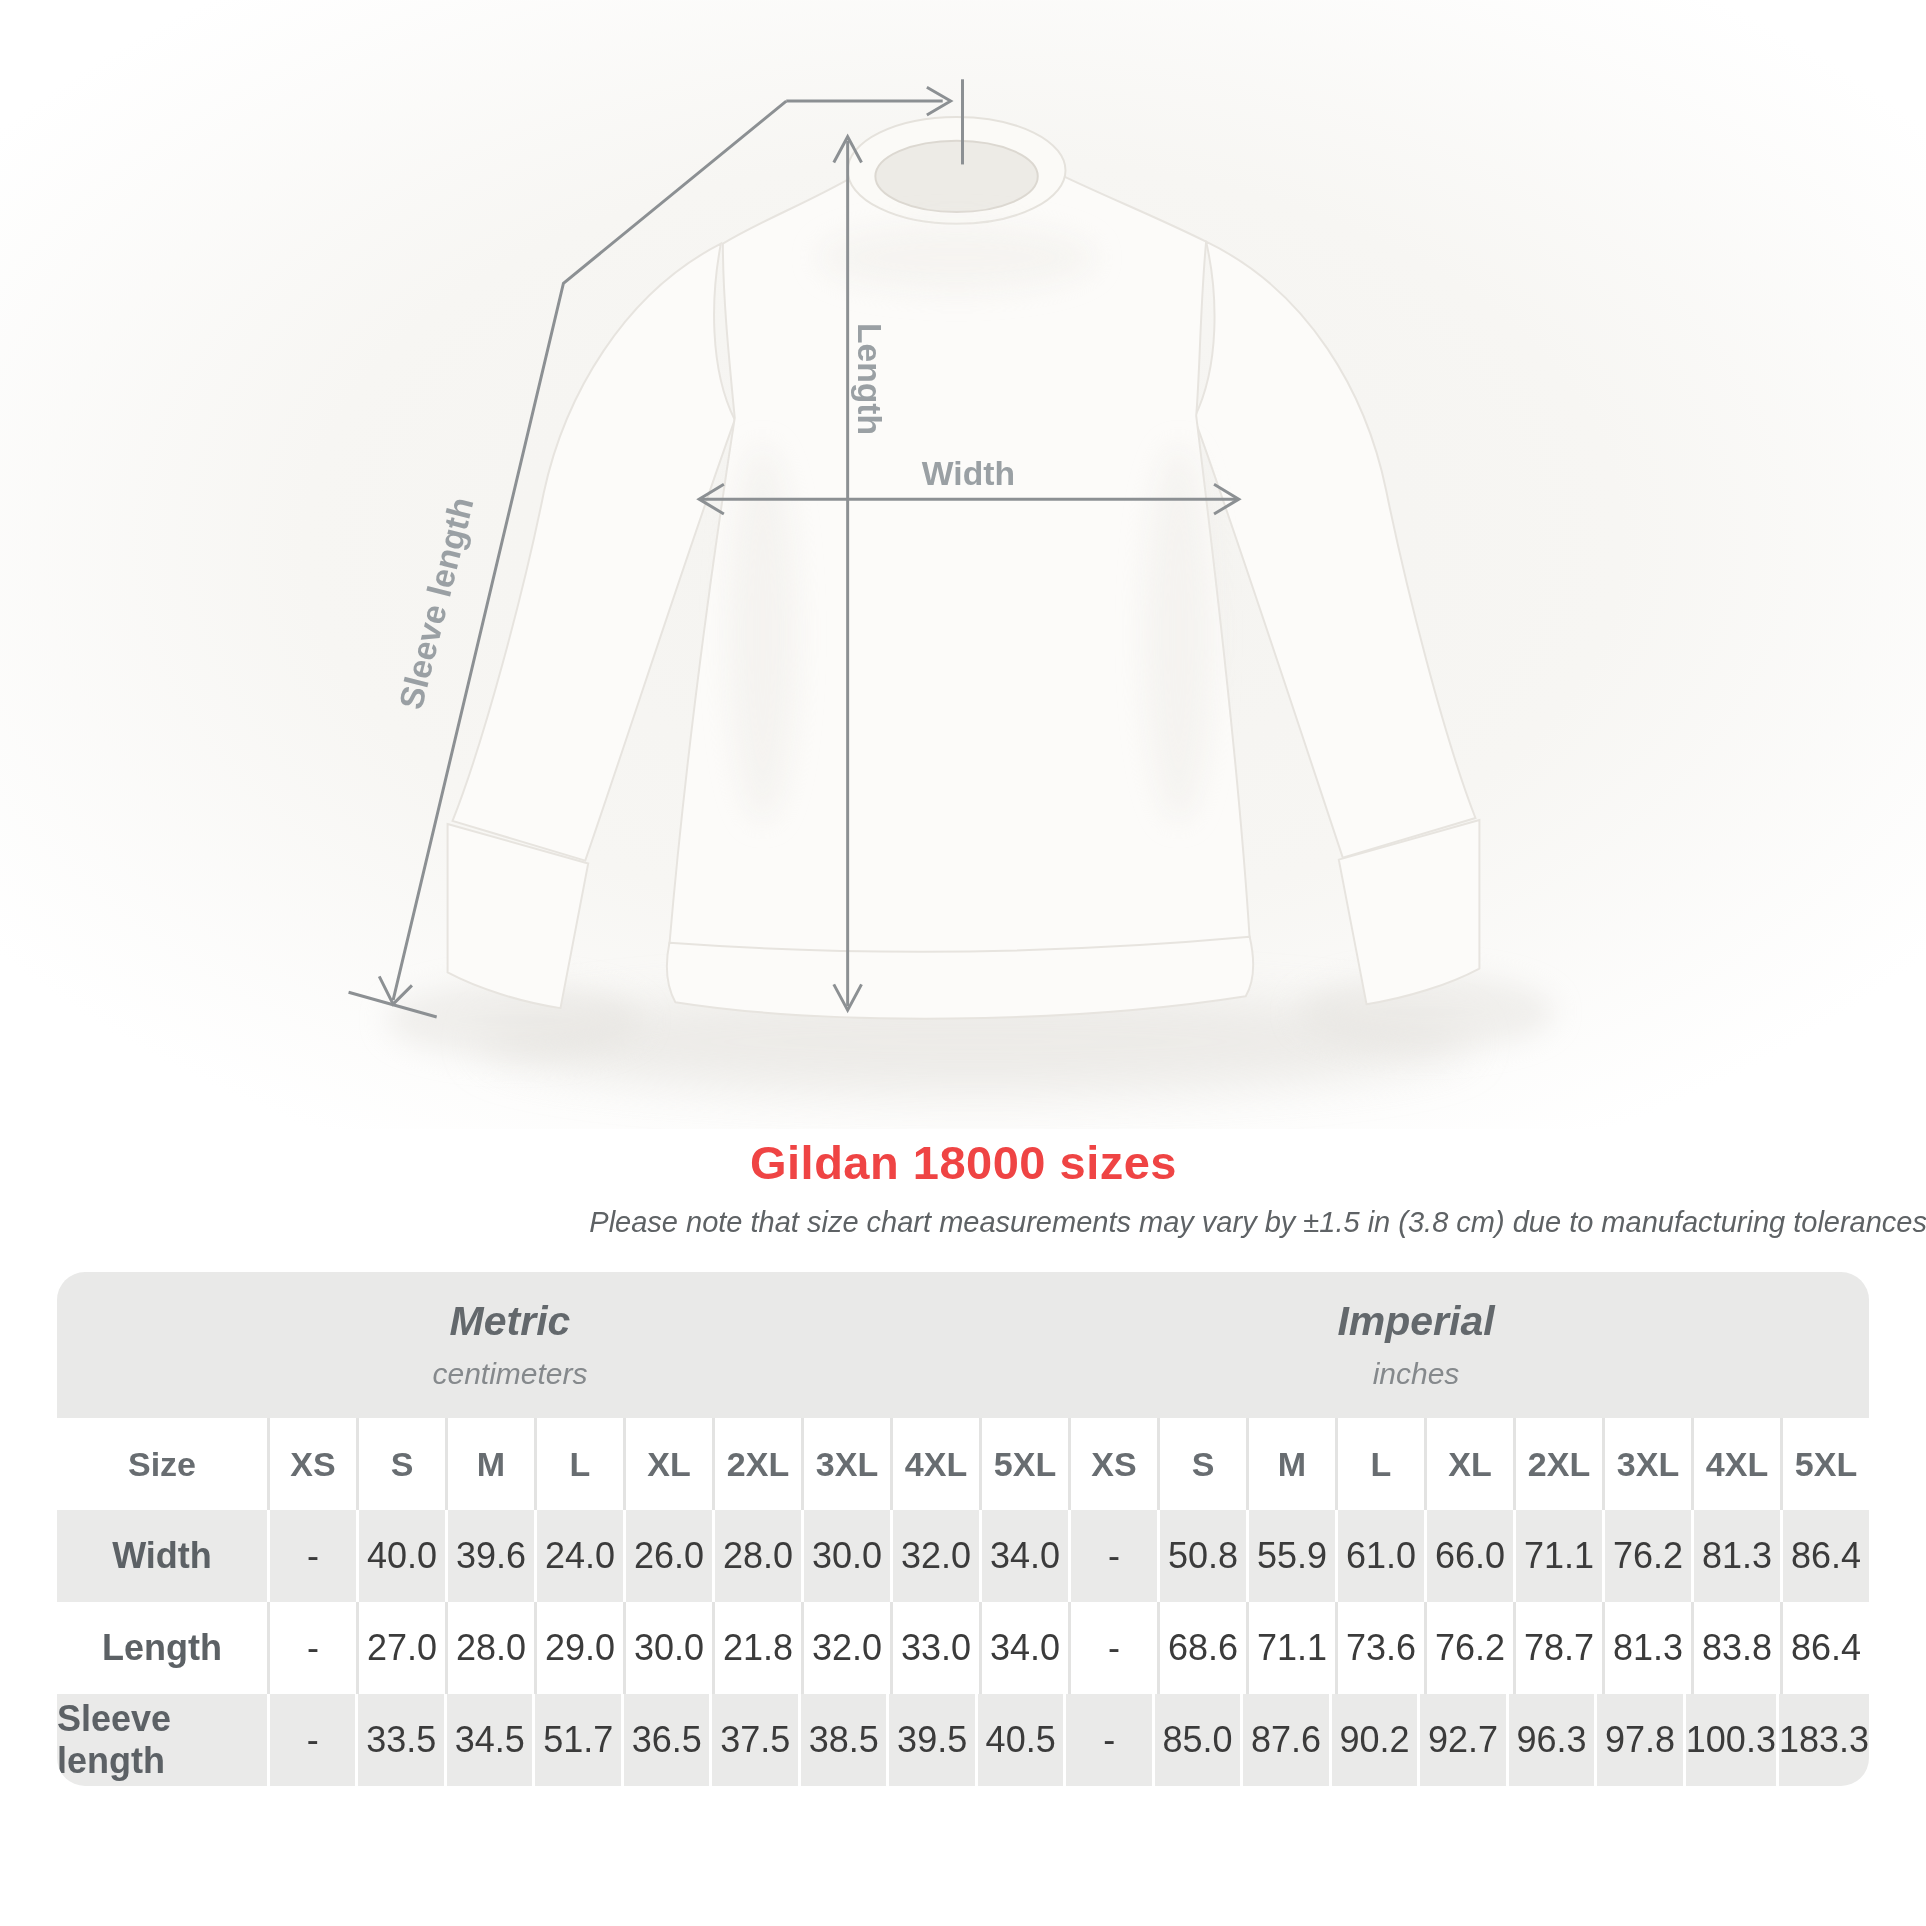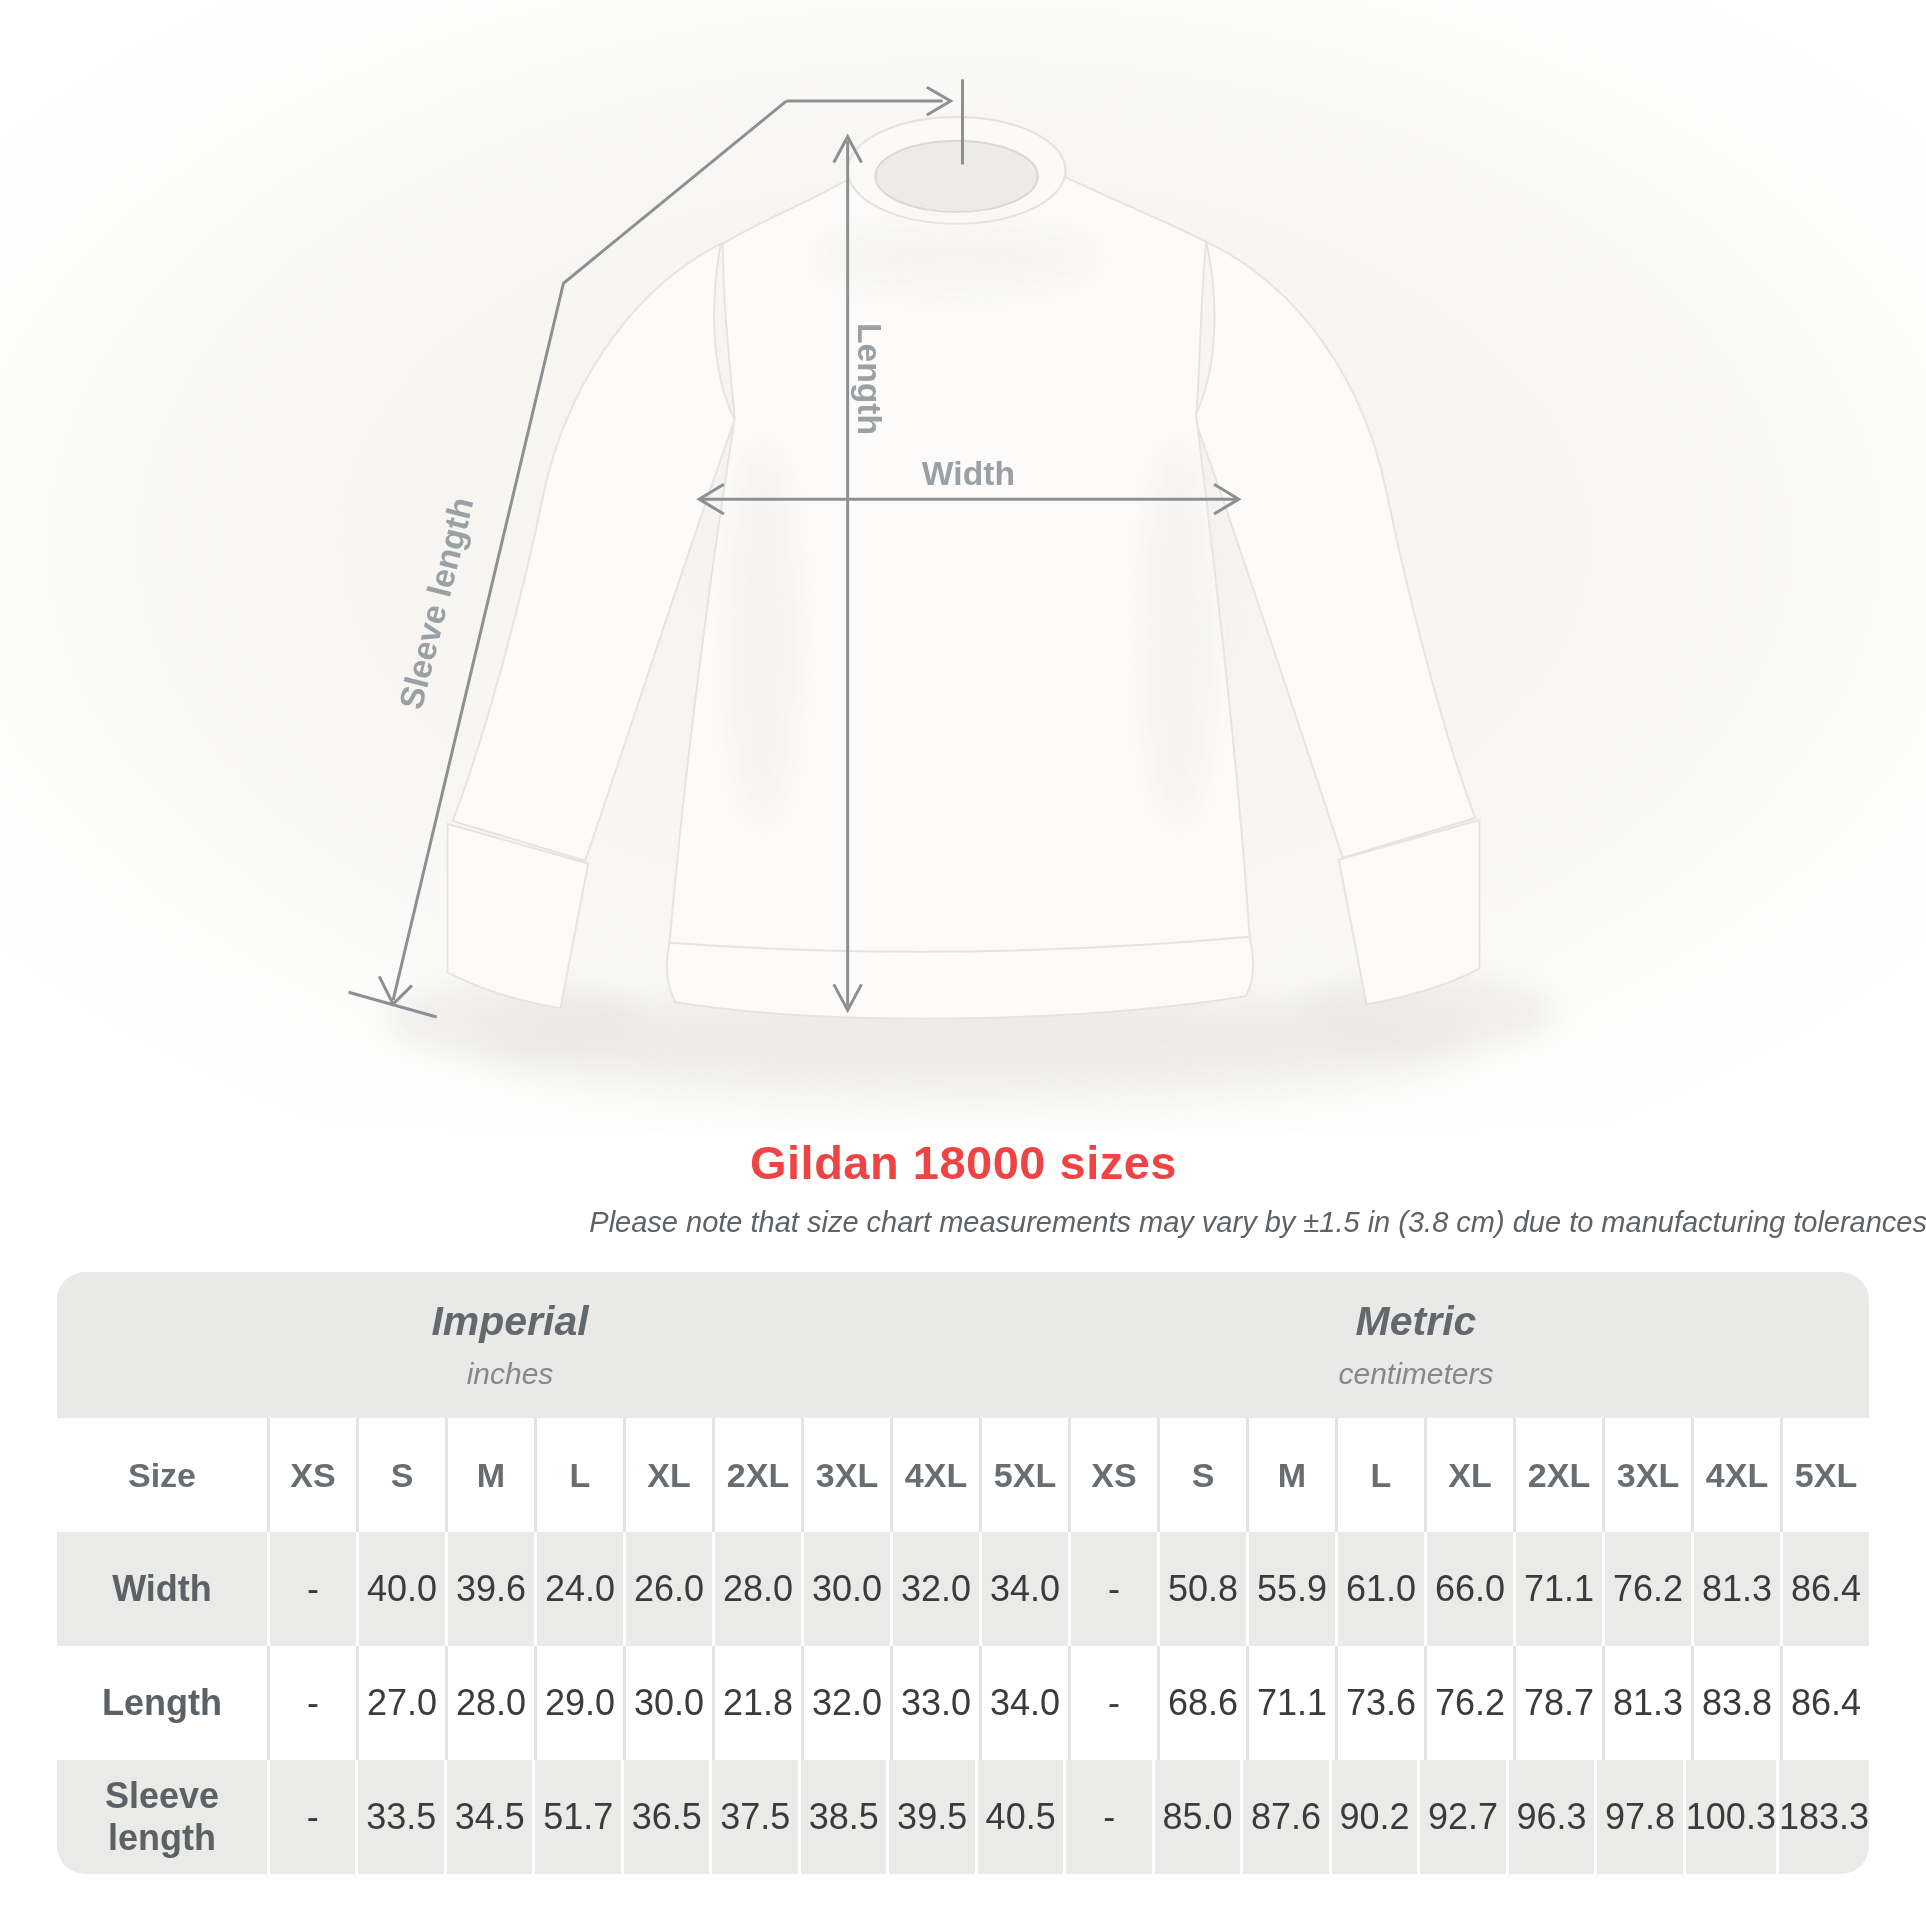--- a/index.html
+++ b/index.html
@@ -140,12 +140,12 @@
   <div class="size-table">
     <div class="band">
       <div class="group">
+        <div class="group-name">Metric</div>
+        <div class="group-unit">centimeters</div>
+      </div>
+      <div class="group">
         <div class="group-name">Imperial</div>
         <div class="group-unit">inches</div>
-      </div>
-      <div class="group">
-        <div class="group-name">Metric</div>
-        <div class="group-unit">centimeters</div>
       </div>
     </div>
     <div id="size-table-grid">

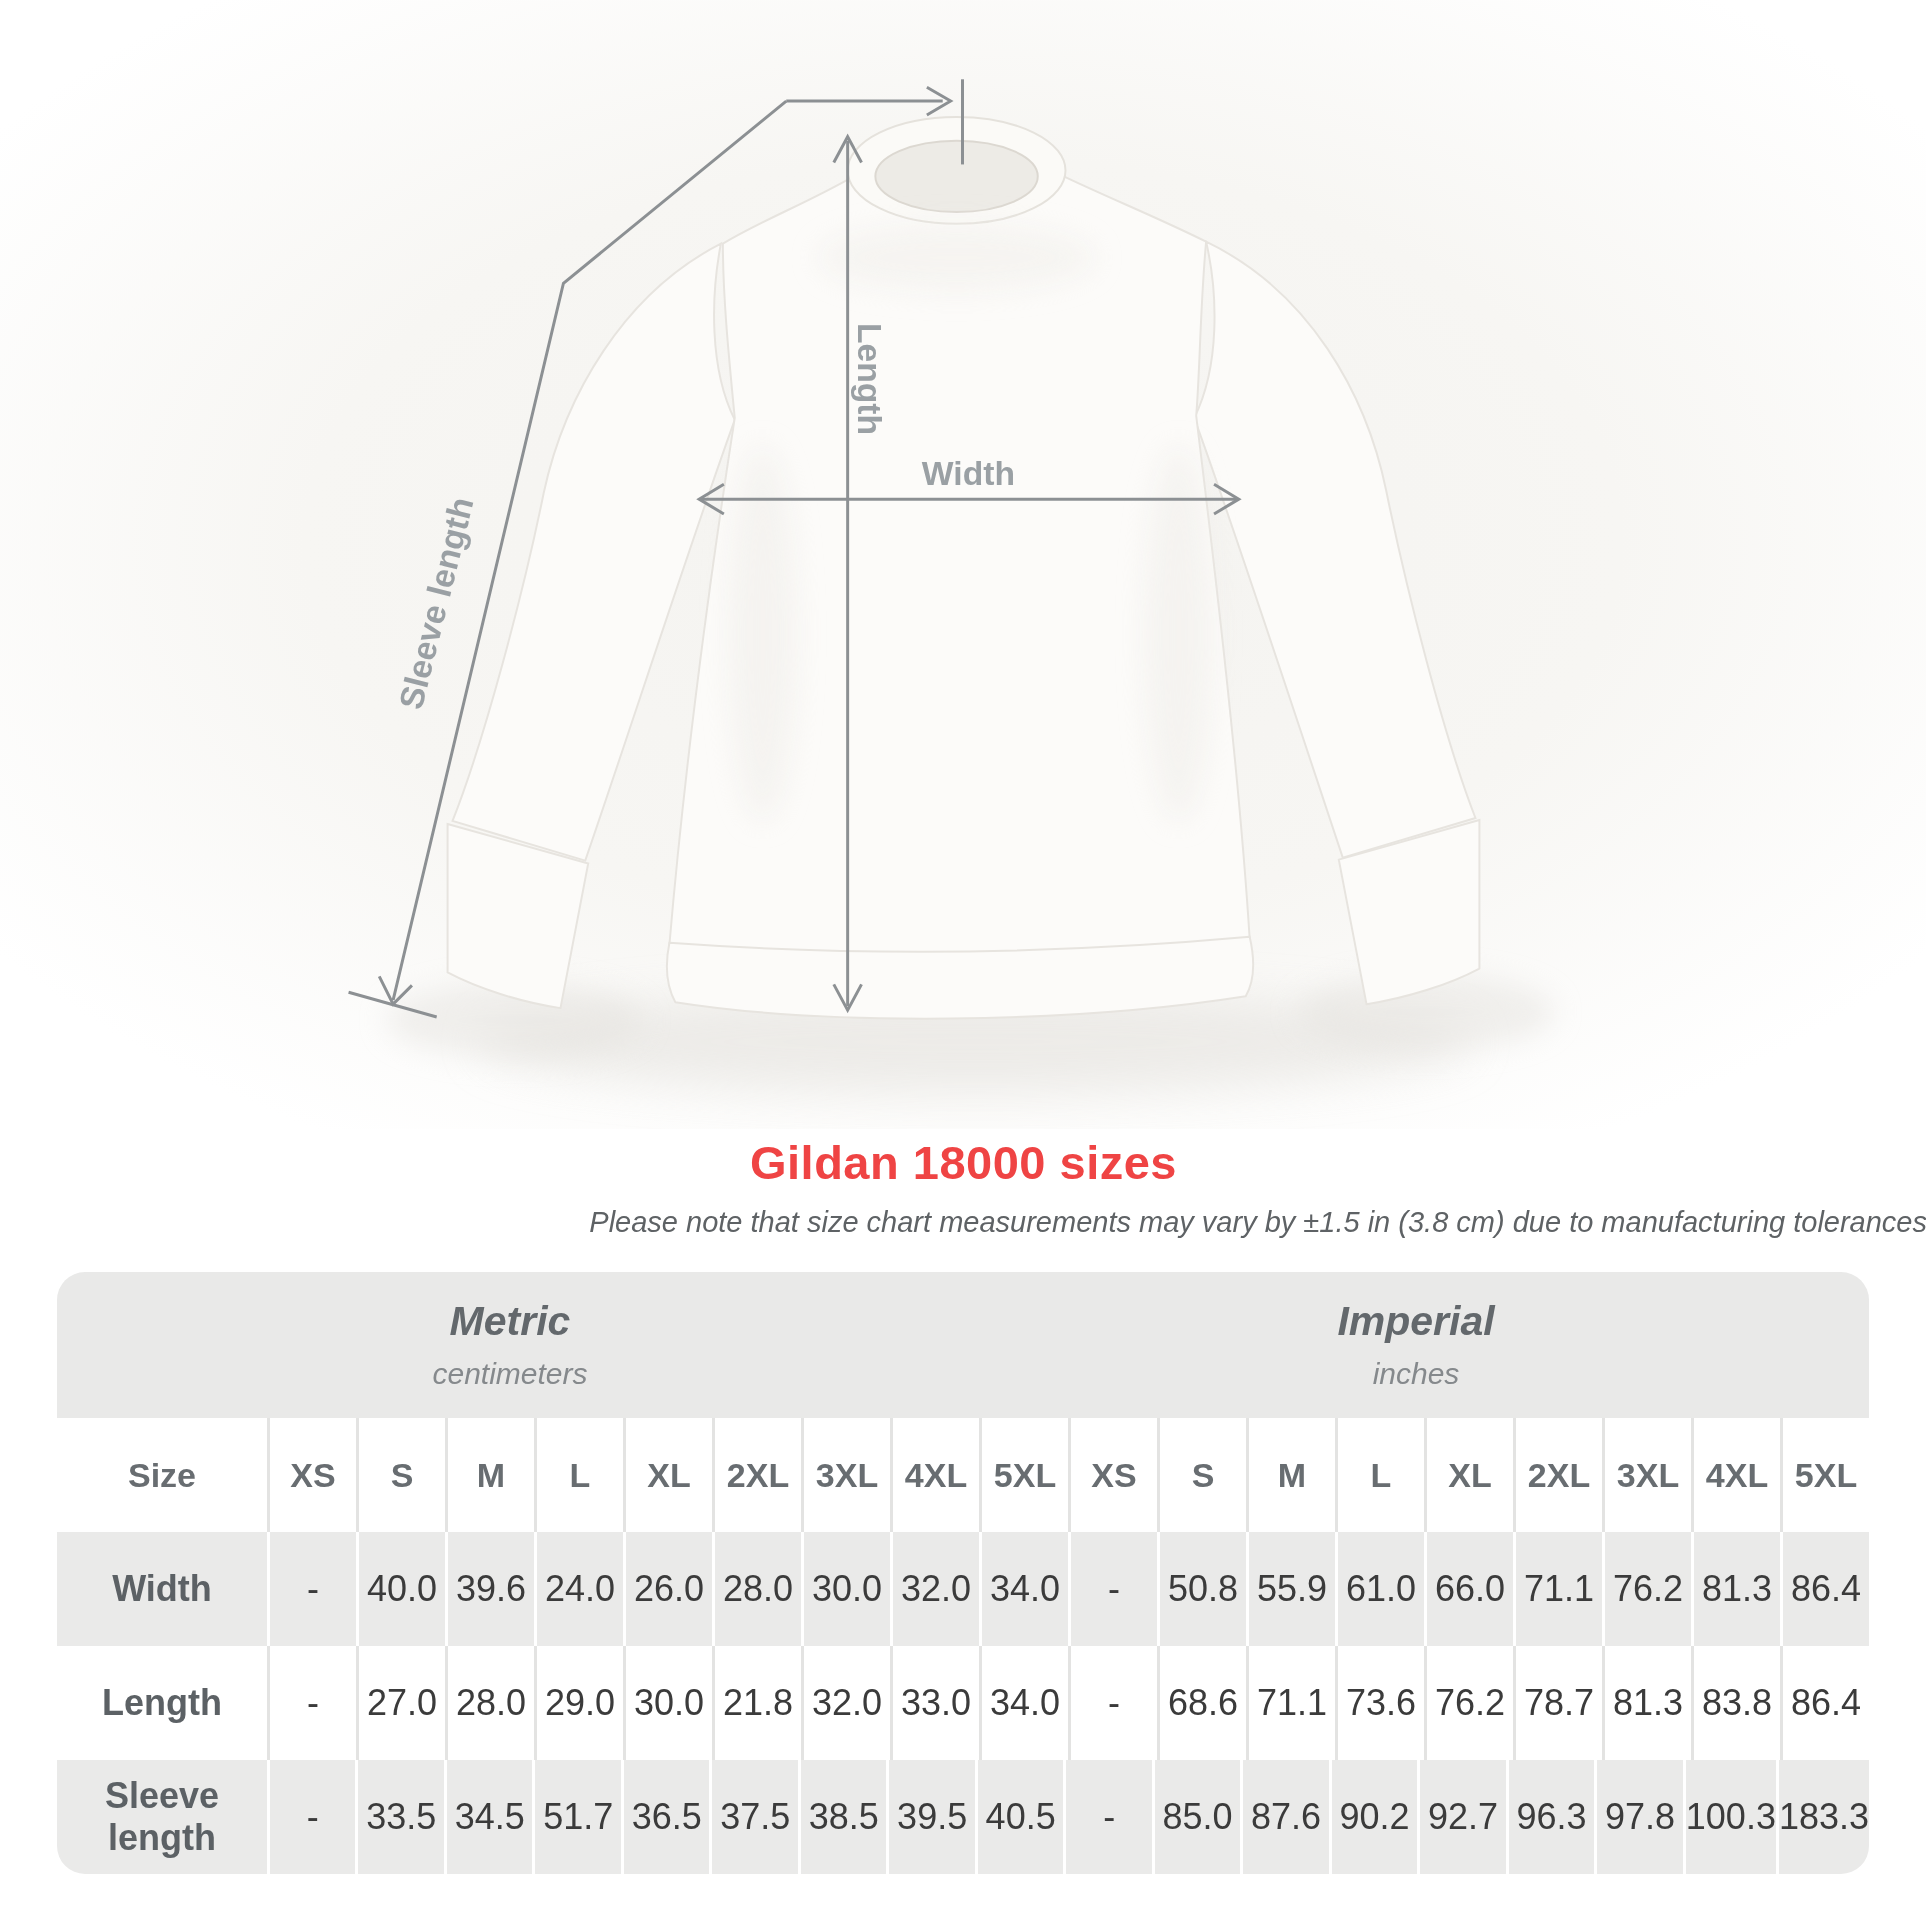--- a/index.html
+++ b/index.html
@@ -29,7 +29,7 @@
   .group-unit { font-size:30px; font-style:italic; color:#85898c; margin-top:12px; }
 
   .trow {
-    display:grid; grid-template-columns:210px repeat(18, 1fr); height:114px;text-align:center;
+    display:grid; grid-template-columns:210px repeat(18, 1fr); height:92px;
   }
   .trow > div {
     display:flex; align-items:center; justify-content:center;

